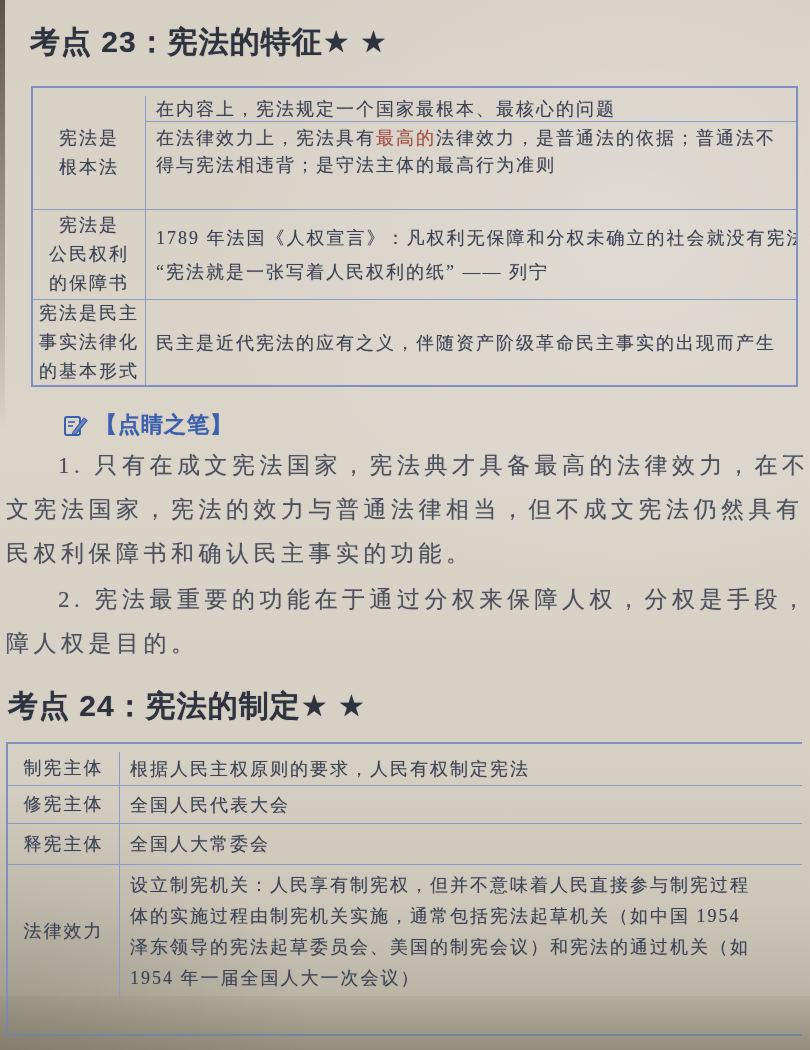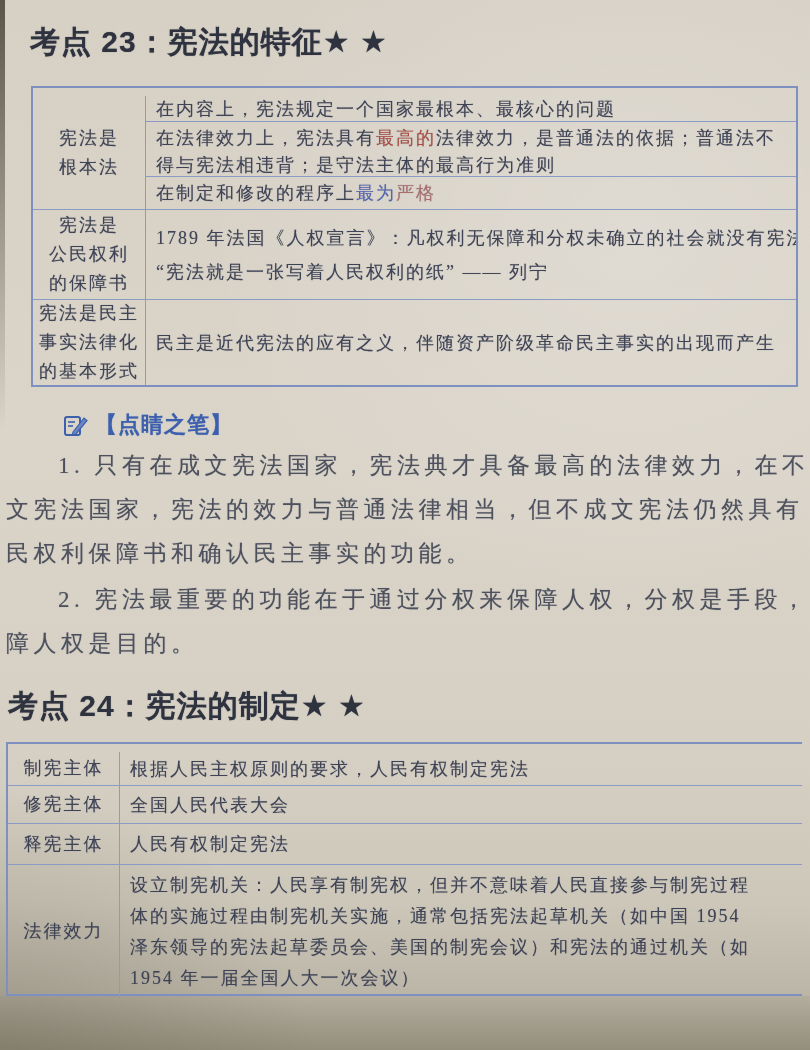--- a/index.html
+++ b/index.html
@@ -105,11 +105,6 @@
 根本法</div>
     <div class="cell first" style="grid-row:1;grid-column:2;">在内容上，宪法规定一个国家最根本、最核心的问题</div>
     <div class="cell" style="grid-row:2;grid-column:2;display:block;"><span>在法律效力上，宪法具有</span><span class="em-red">最高的</span><span>法律效力，是普通法的依据；普通法不得与宪法相违背；是守法主体的最高行为准则</span></div>
-    <div class="cell" style="grid-row:3;grid-column:2;">
-        <span>在制定和修改的程序上</span>
-        <span class="em-blue">最为</span>
-        <span class="em-fadedred">严格</span>
-      </div>
 
     <div class="cell hdr" style="grid-row:4;grid-column:1;">宪法是
 公民权利

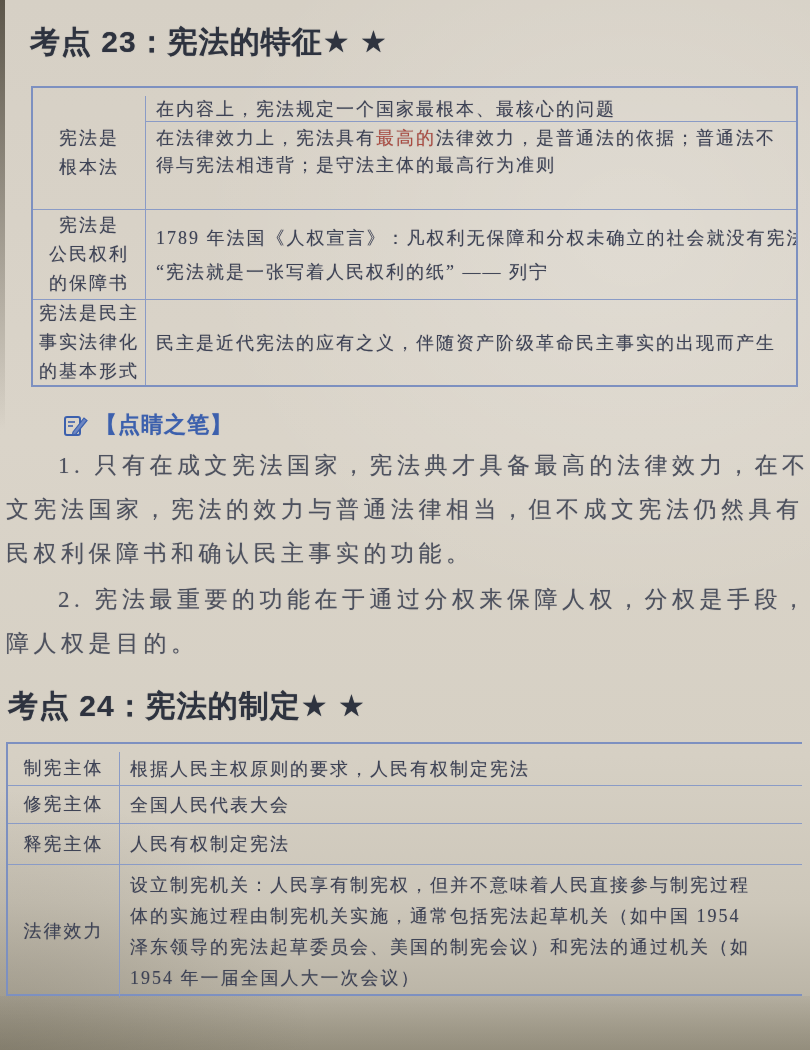--- a/index.html
+++ b/index.html
@@ -78,7 +78,7 @@
 
   
   #table2{
-    left:6px;top:742px;width:796px;height:254px;
+    left:6px;top:742px;width:796px;height:294px;
     grid-template-columns:112px 1fr;
     grid-template-rows:41px 38px 41px 134px;
     border-right:none;

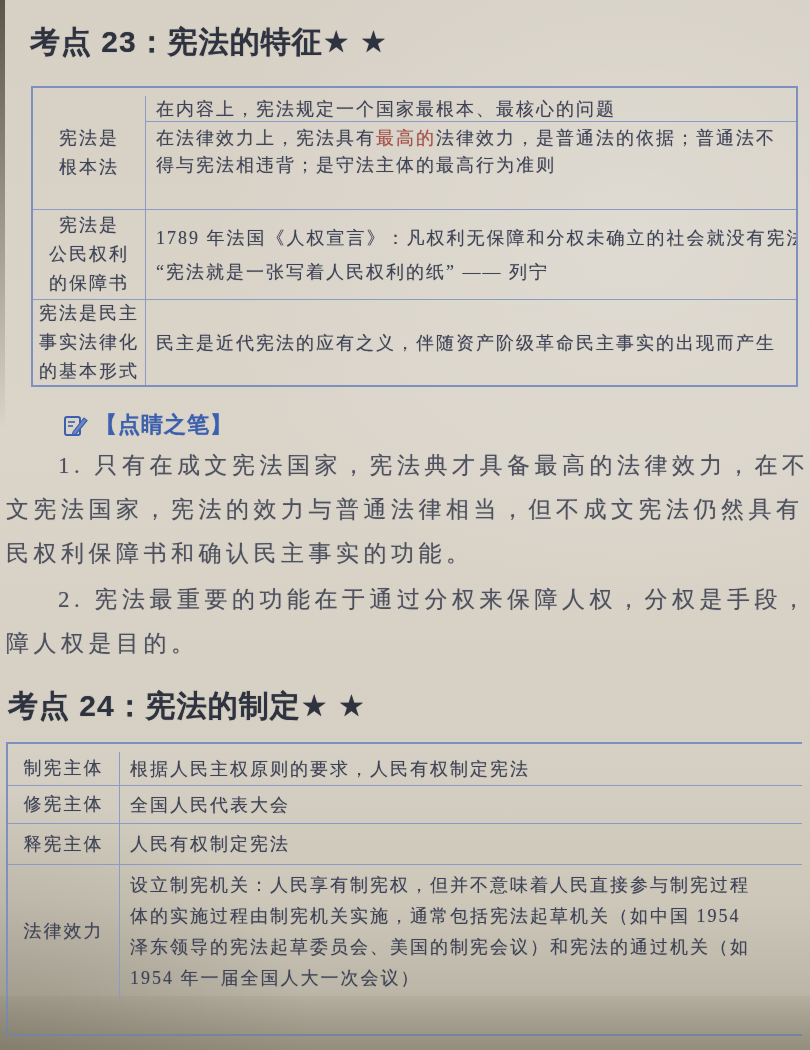--- a/index.html
+++ b/index.html
@@ -144,7 +144,7 @@
     <div class="cell" style="grid-row:2;grid-column:2;">全国人民代表大会</div>
 
     <div class="cell hdr" style="grid-row:3;grid-column:1;">释宪主体</div>
-    <div class="cell" style="grid-row:3;grid-column:2;">人民有权制定宪法</div>
+    <div class="cell" style="grid-row:3;grid-column:2;">全国人大常委会</div>
 
     <div class="cell hdr" style="grid-row:4;grid-column:1;">法律效力</div>
     <div class="cell multiline" style="grid-row:4;grid-column:2;">设立制宪机关：人民享有制宪权，但并不意味着人民直接参与制宪过程

